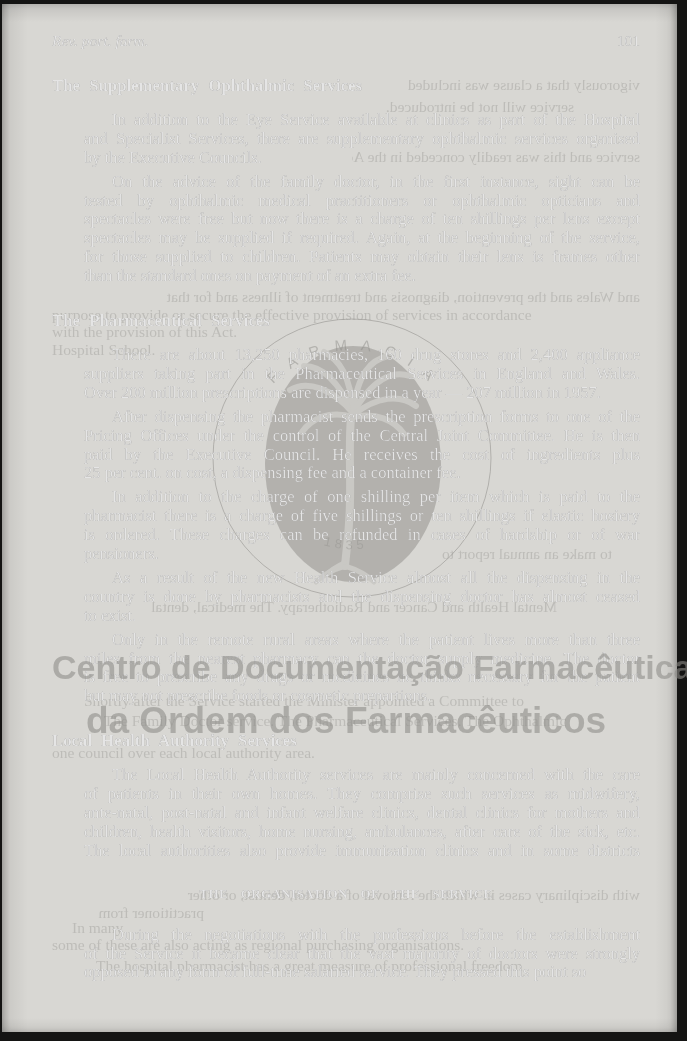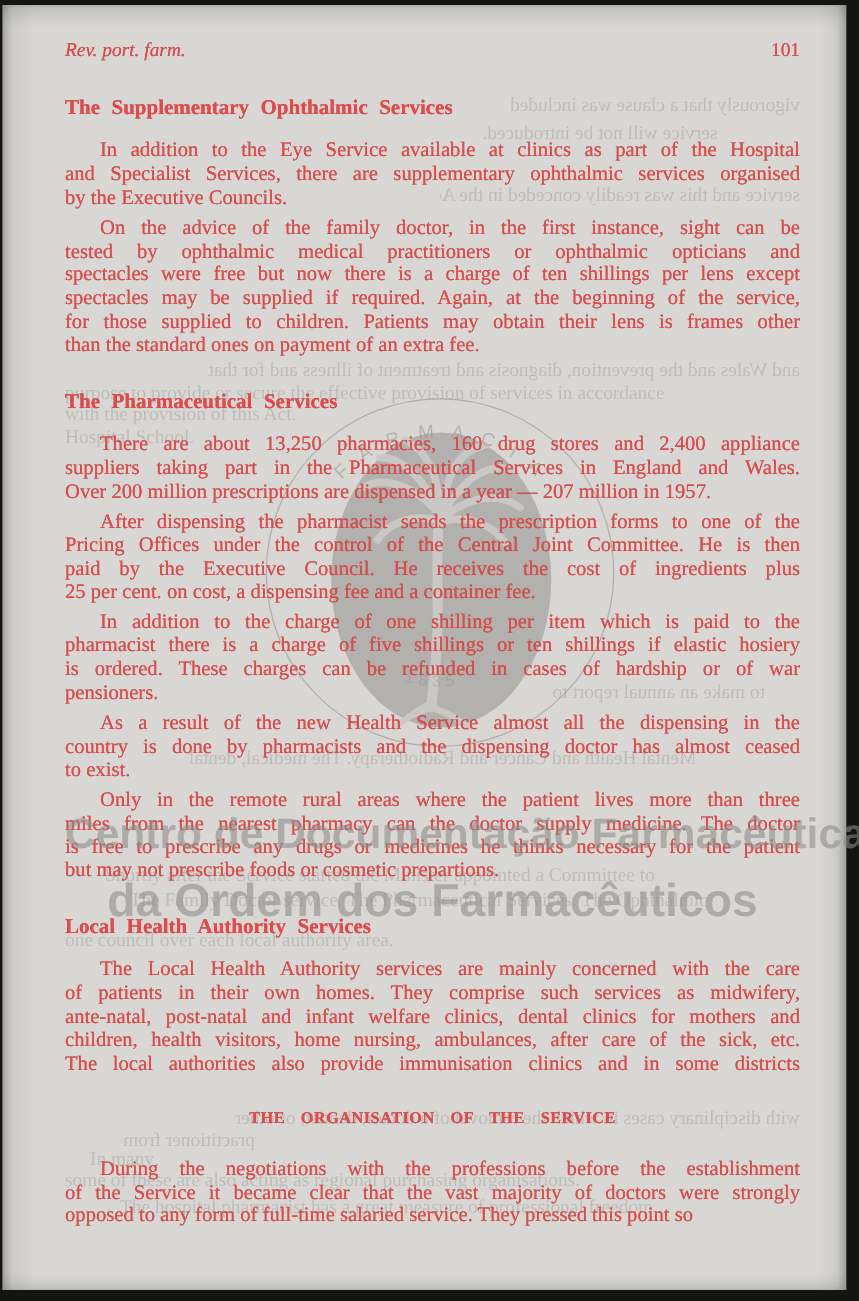--- a/index.html
+++ b/index.html
@@ -18,7 +18,7 @@
   #text-flow{
     position:absolute;left:52px;top:32px;width:588px;
     font-family:"Liberation Serif", serif;
-    font-size:16.5px;line-height:18.9px;color:#ef4444;
+    font-size:16.5px;line-height:18.9px;color:#e5e5e5;
     text-shadow:0 0 .35px rgba(40,38,36,.55);
   }
   .h-row{display:flex;justify-content:space-between;align-items:baseline;height:19px;font-size:15.5px;}

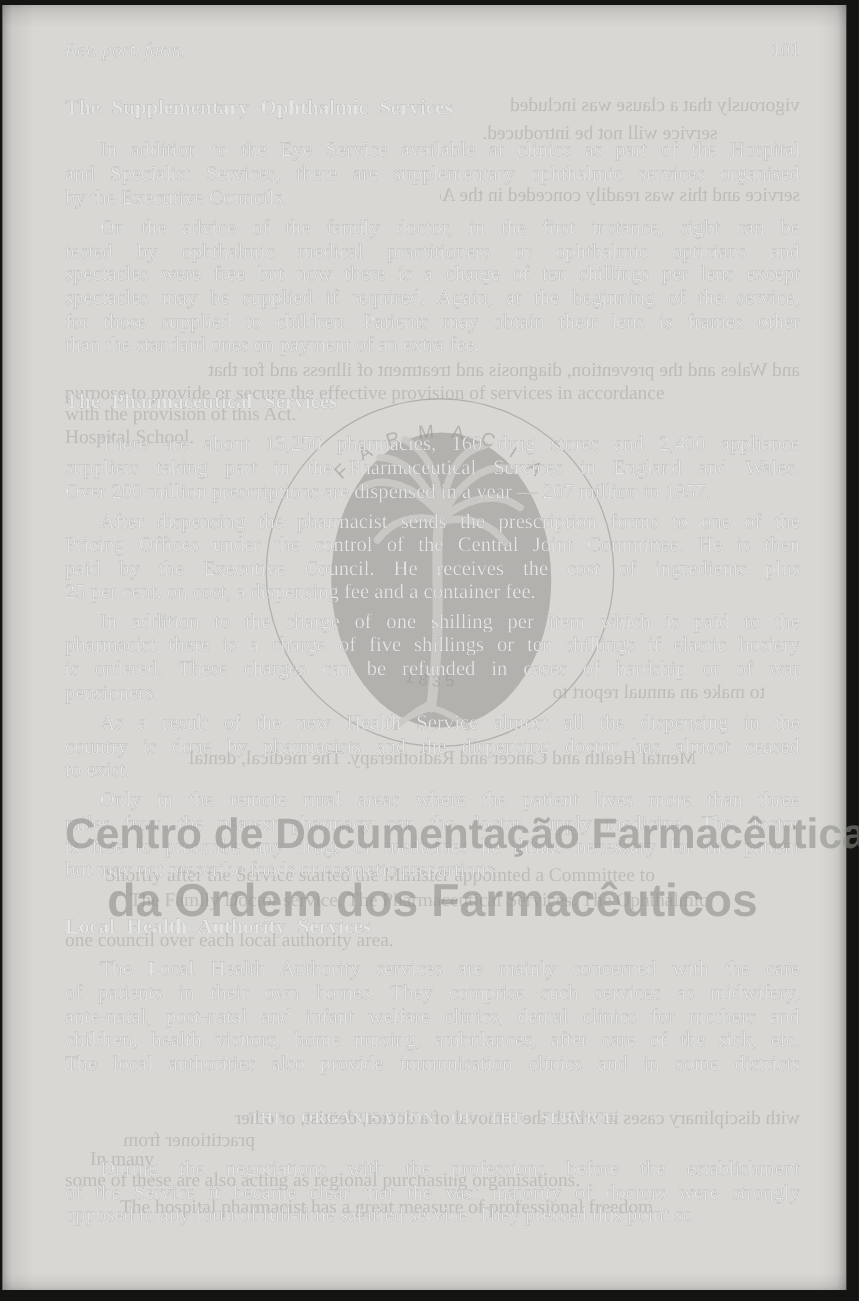--- a/index.html
+++ b/index.html
@@ -25,7 +25,7 @@
   .journal{font-style:italic;}
   .heading{margin-top:26px;font-weight:bold;font-size:16.8px;word-spacing:5px;}
   .center-heading{margin-top:24px;font-weight:bold;font-size:13px;text-align:center;word-spacing:9px;letter-spacing:.4px;}
-  .para{margin-top:5px;}
+  .para{margin-top:5px;margin-left:32px;}
   .heading + .para{margin-top:15px;}
   .center-heading + .para{margin-top:22px;}
   .ln{text-align:justify;text-align-last:justify;}

